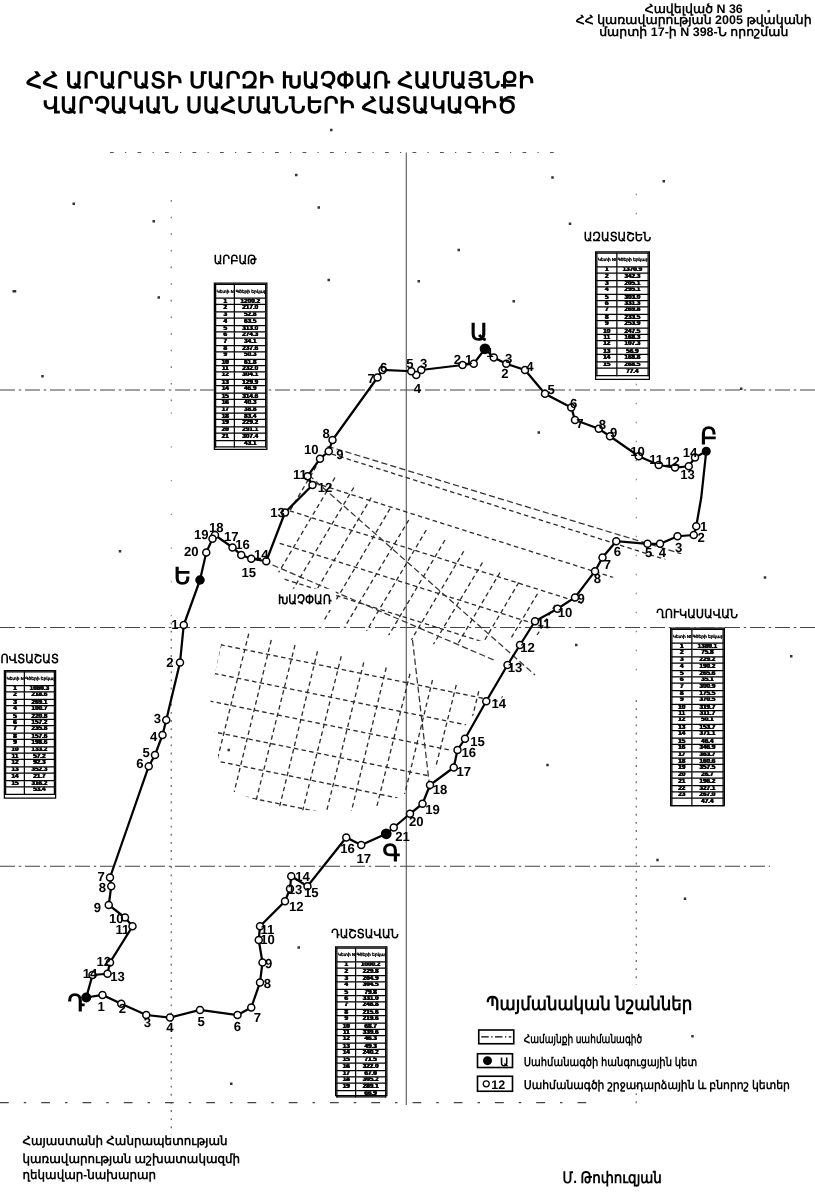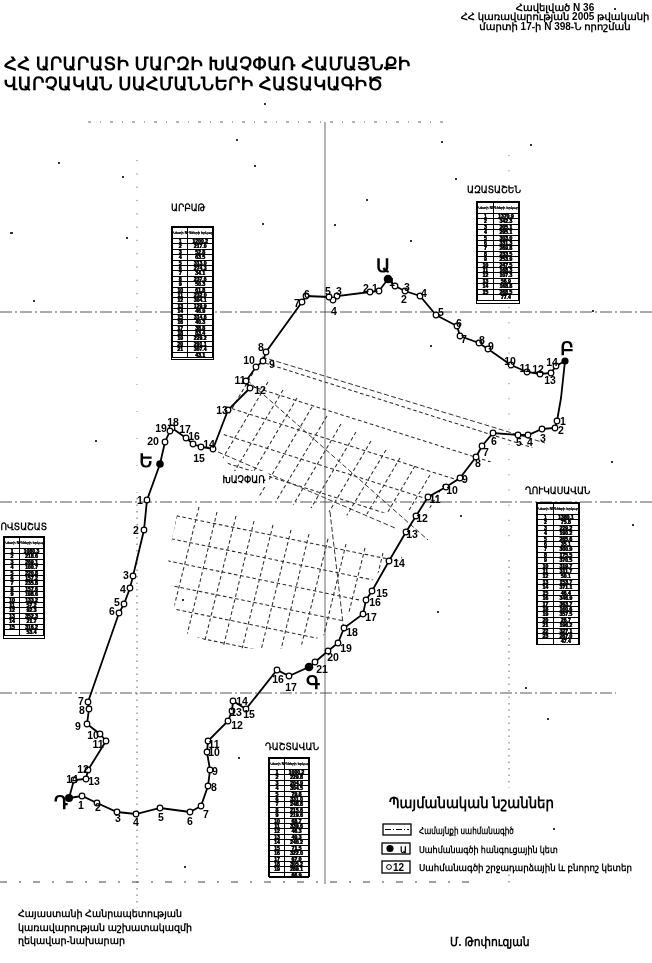--- a/index.html
+++ b/index.html
@@ -5,7 +5,7 @@
 body{font-family:"Liberation Sans",sans-serif;color:#000;position:relative;}
 .abs{position:absolute;}
 .hdr{left:410px;top:3px;width:290px;text-align:center;font-size:10px;font-weight:bold;line-height:9.3px;}
-.title{left:4px;top:55px;width:440px;text-align:left;font-size:18px;font-weight:bold;line-height:19.5px;letter-spacing:0.3px;}
+.title{left:4px;top:55px;width:440px;text-align:center;font-size:18px;font-weight:bold;line-height:19.5px;letter-spacing:0.3px;}
 .tlabel{position:absolute;font-size:10px;font-weight:bold;transform:scaleX(0.9);transform-origin:0 0;}
 .tbl{position:absolute;background:#fff;}
 .tbl table{border-collapse:collapse;table-layout:fixed;}

